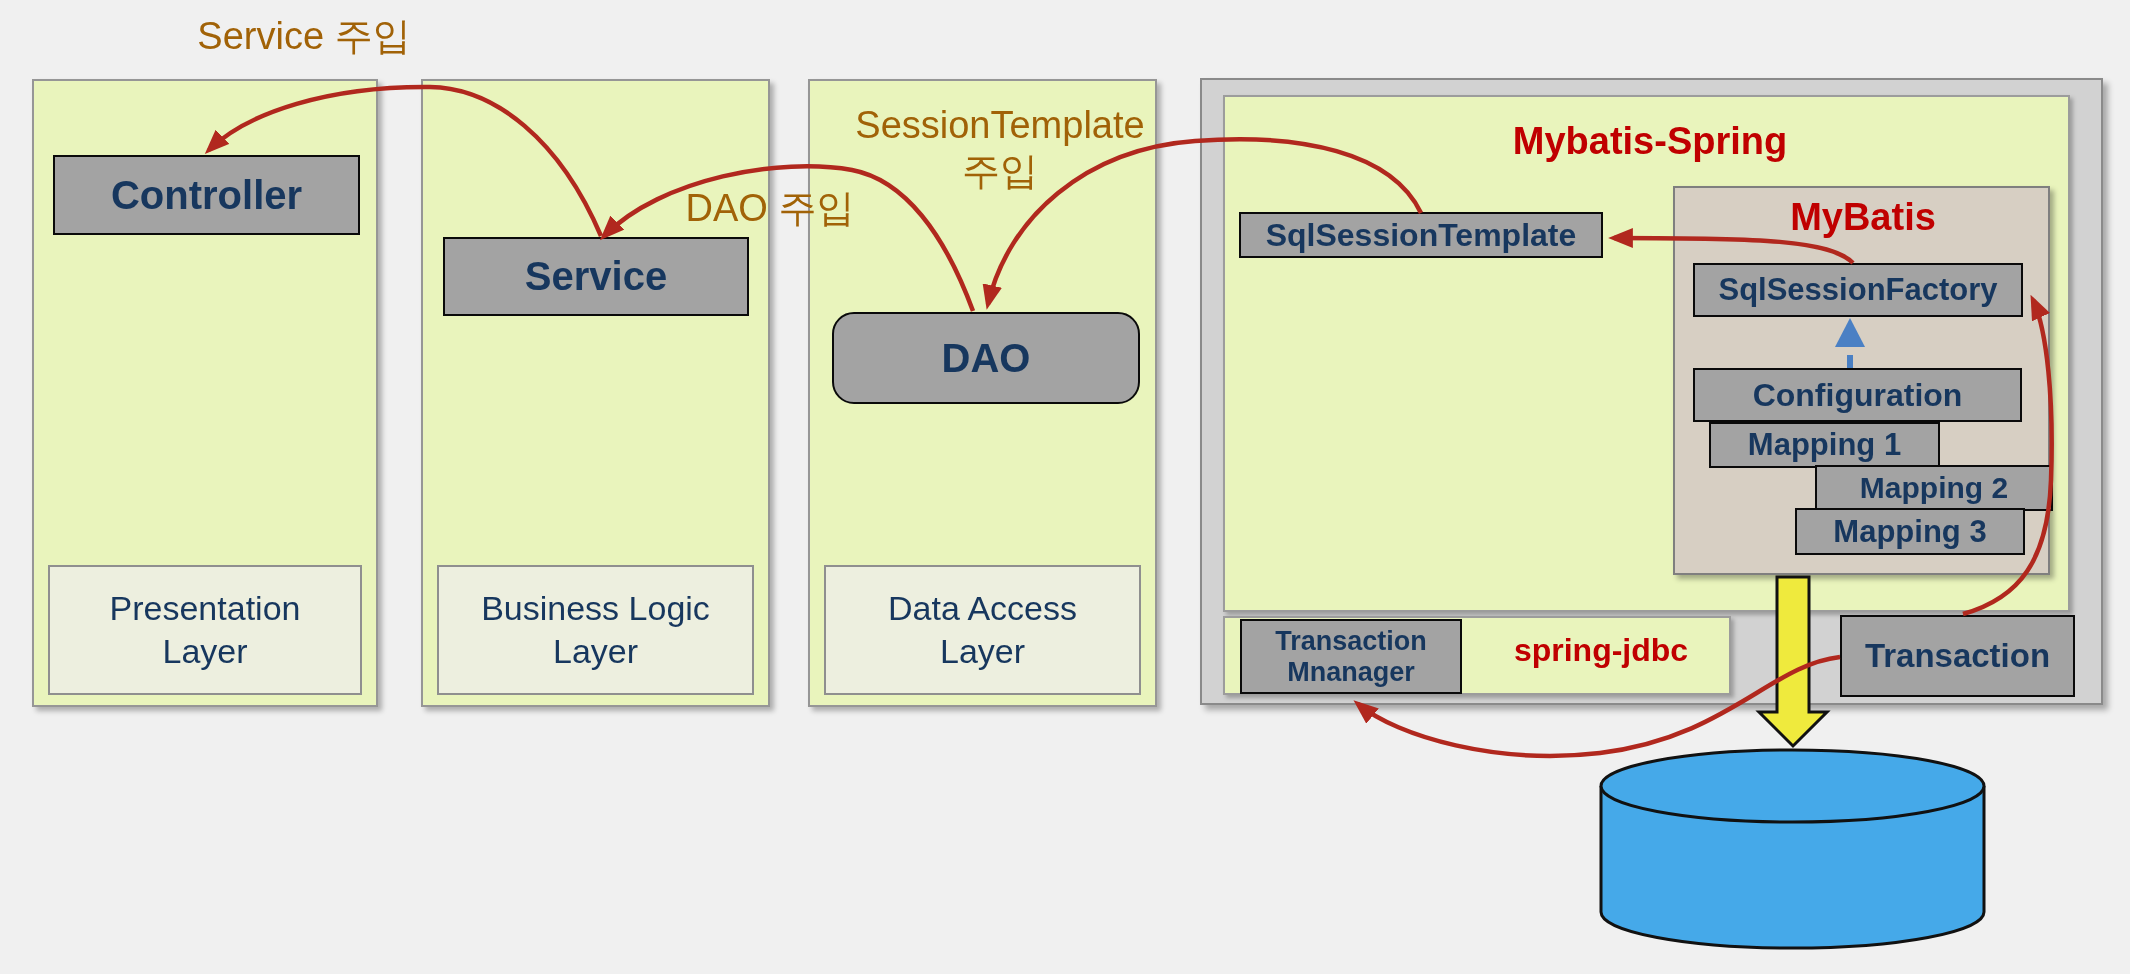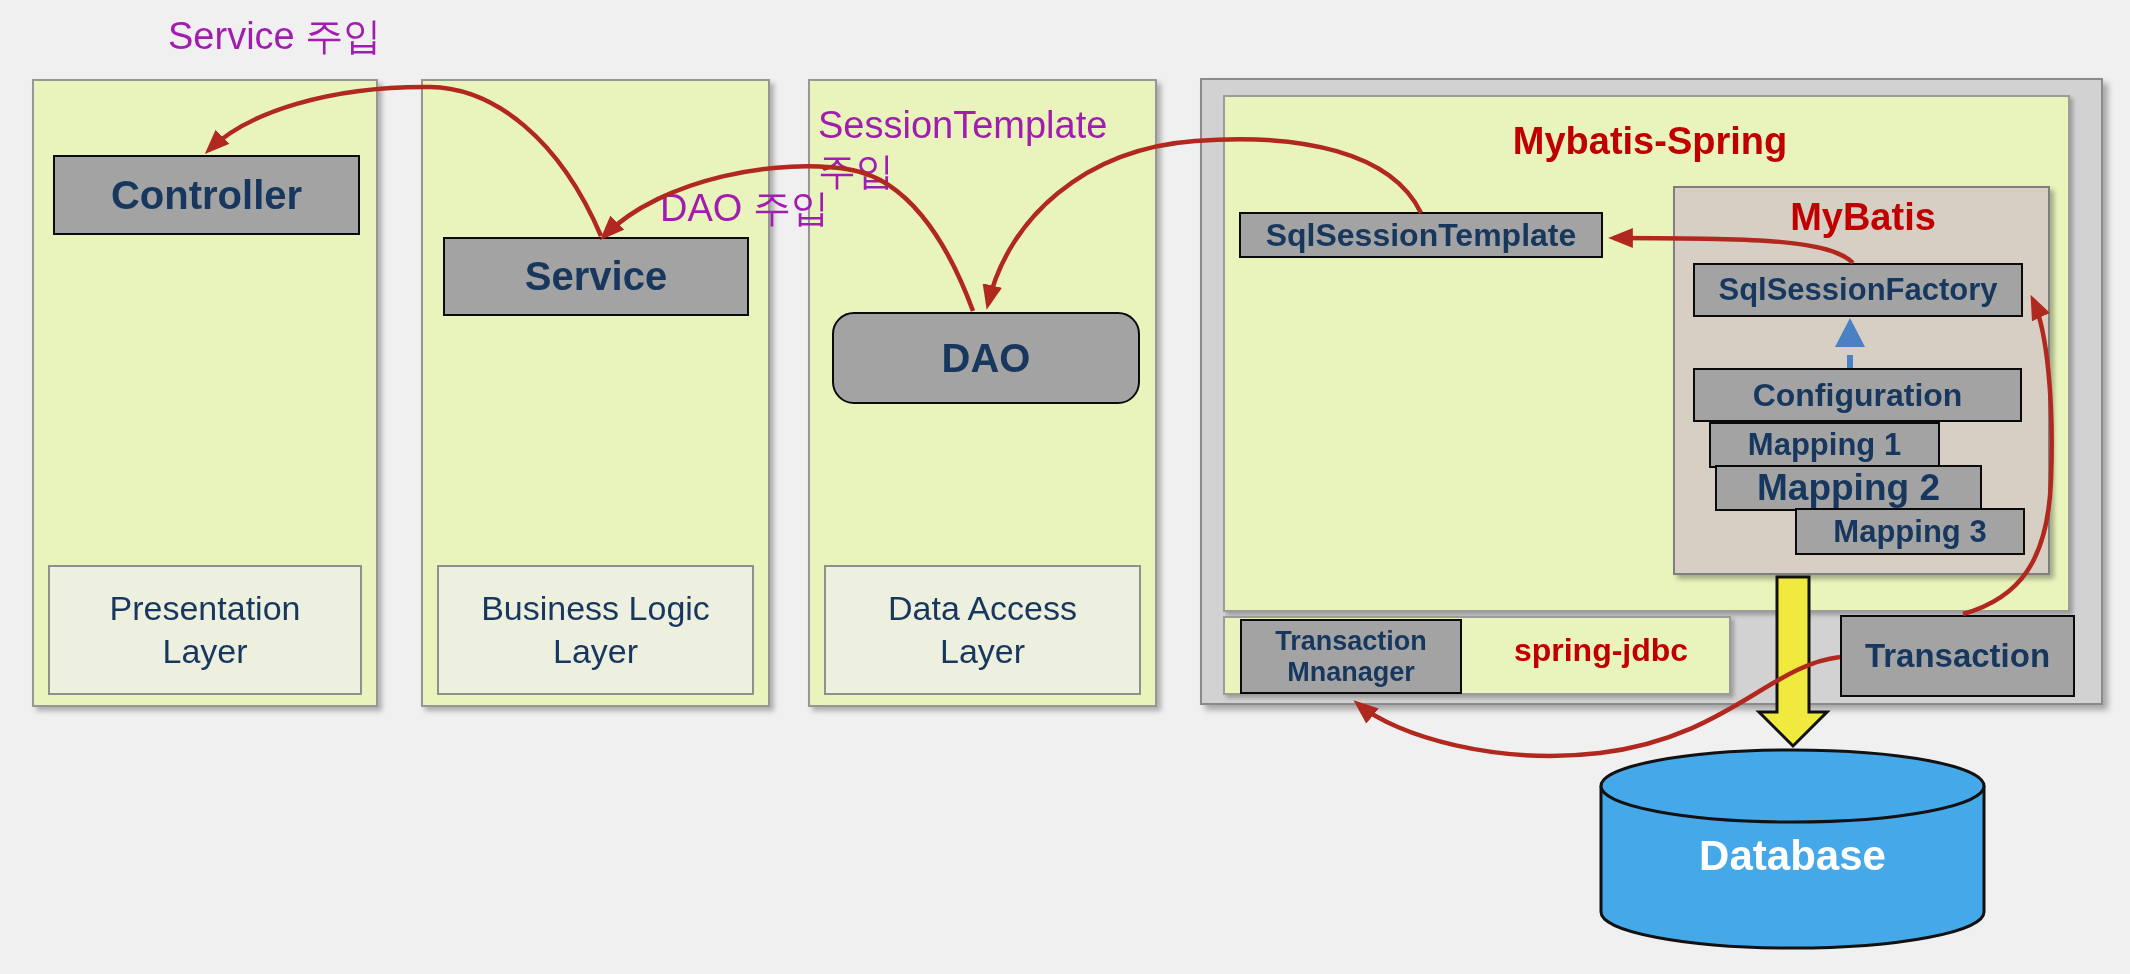--- a/index.html
+++ b/index.html
@@ -23,7 +23,7 @@
     display:flex;align-items:center;justify-content:center;
     color:#17375E;font-weight:bold;
   }
-  .klabel{position:absolute;color:#a21caf;font-size:38px;font-weight:400;line-height:1.2;}
+  .klabel{position:absolute;color:#a16207;font-size:38px;font-weight:400;text-align:center;line-height:1.2;}
   .red-title{position:absolute;color:#C00000;font-weight:bold;text-align:center;}
   .gray-container{
     position:absolute;left:1200px;top:78px;width:903px;height:627px;

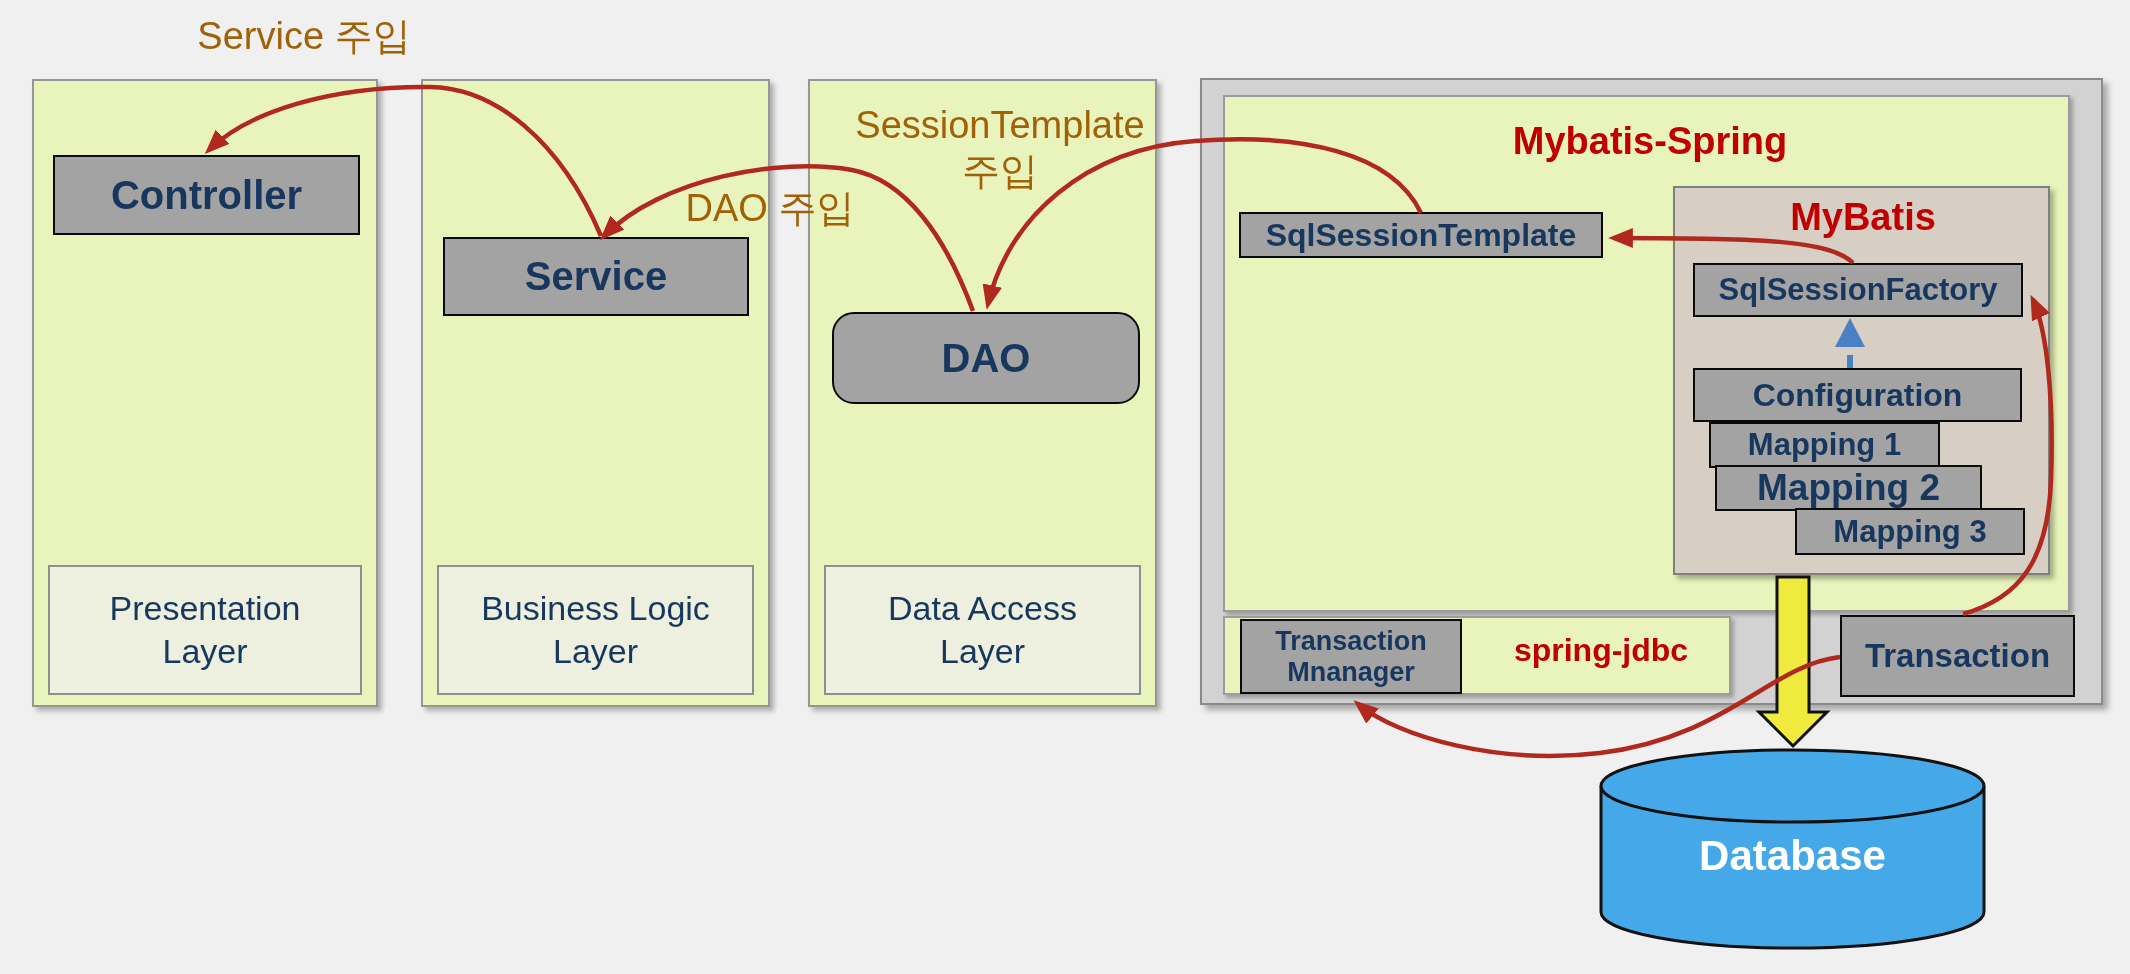--- a/index.html
+++ b/index.html
@@ -109,7 +109,7 @@
   <div class="comp" style="left:1709px;top:422px;width:231px;height:46px;font-size:31px;">
     <span>Mapping 1</span>
   </div>
-  <div class="comp" style="left:1715px;top:465px;width:267px;height:46px;font-size:37px;">
+  <div class="comp" style="left:1815px;top:465px;width:238px;height:46px;font-size:30px;">
     <span>Mapping 2</span>
   </div>
   <div class="comp" style="left:1795px;top:508px;width:230px;height:47px;font-size:31px;">

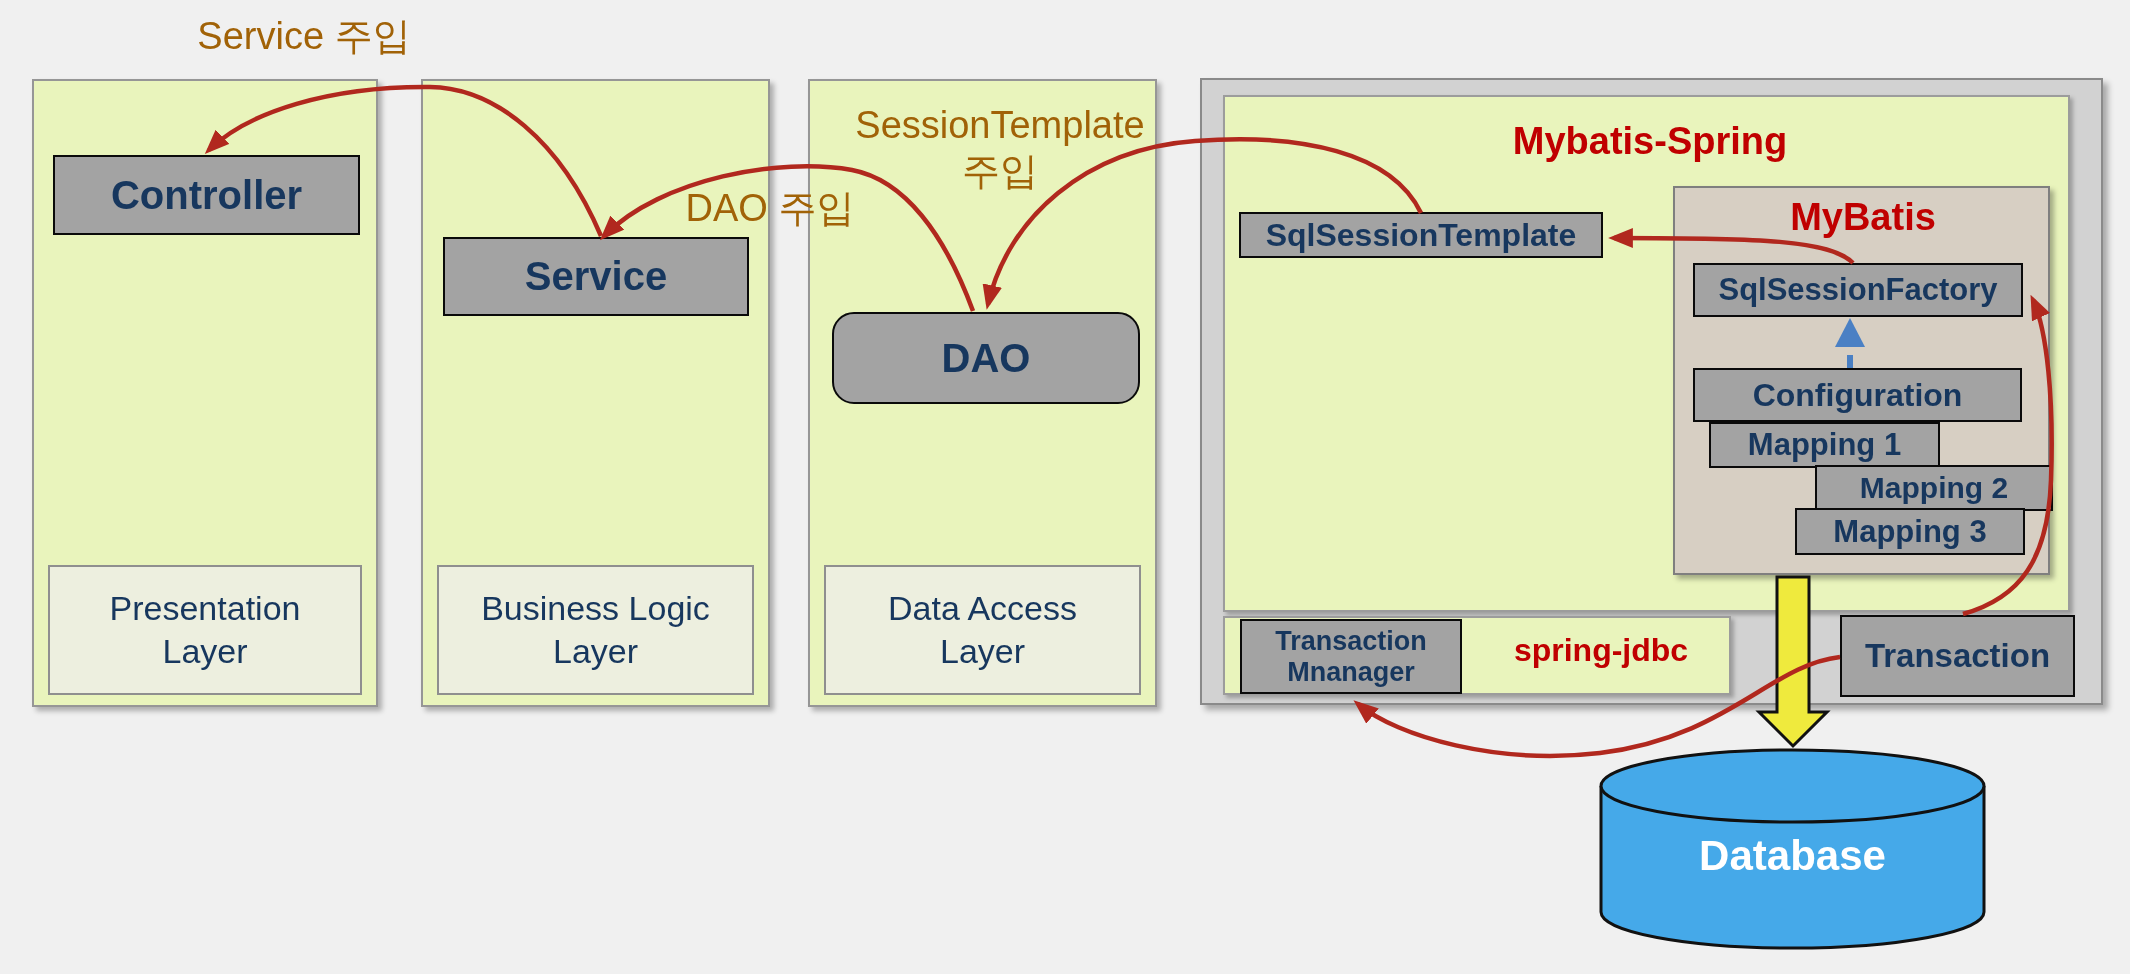--- a/index.html
+++ b/index.html
@@ -168,7 +168,6 @@
     <path d="M1840,657 C1770,665 1728,737 1600,753 C1498,765 1398,737 1358,704" fill="none" stroke="#B1281E" stroke-width="4.5" marker-end="url(#ah)"></path>
   </svg>
 
-  <div class="db-label">Database</div>
 
 </div>
 

